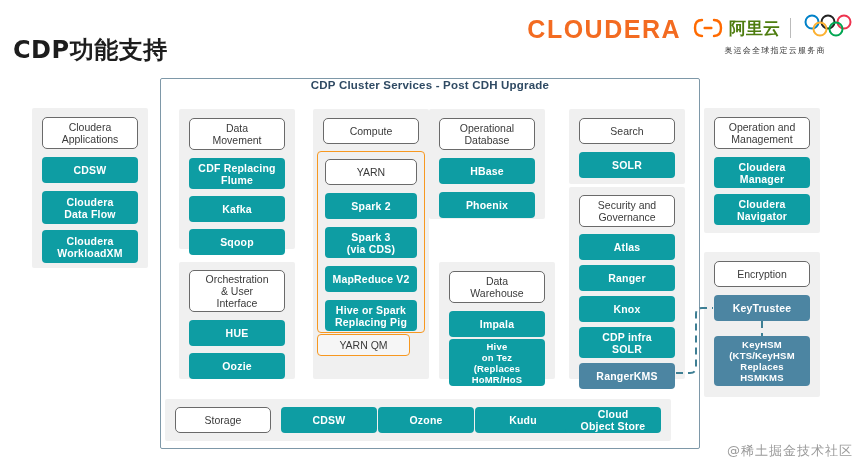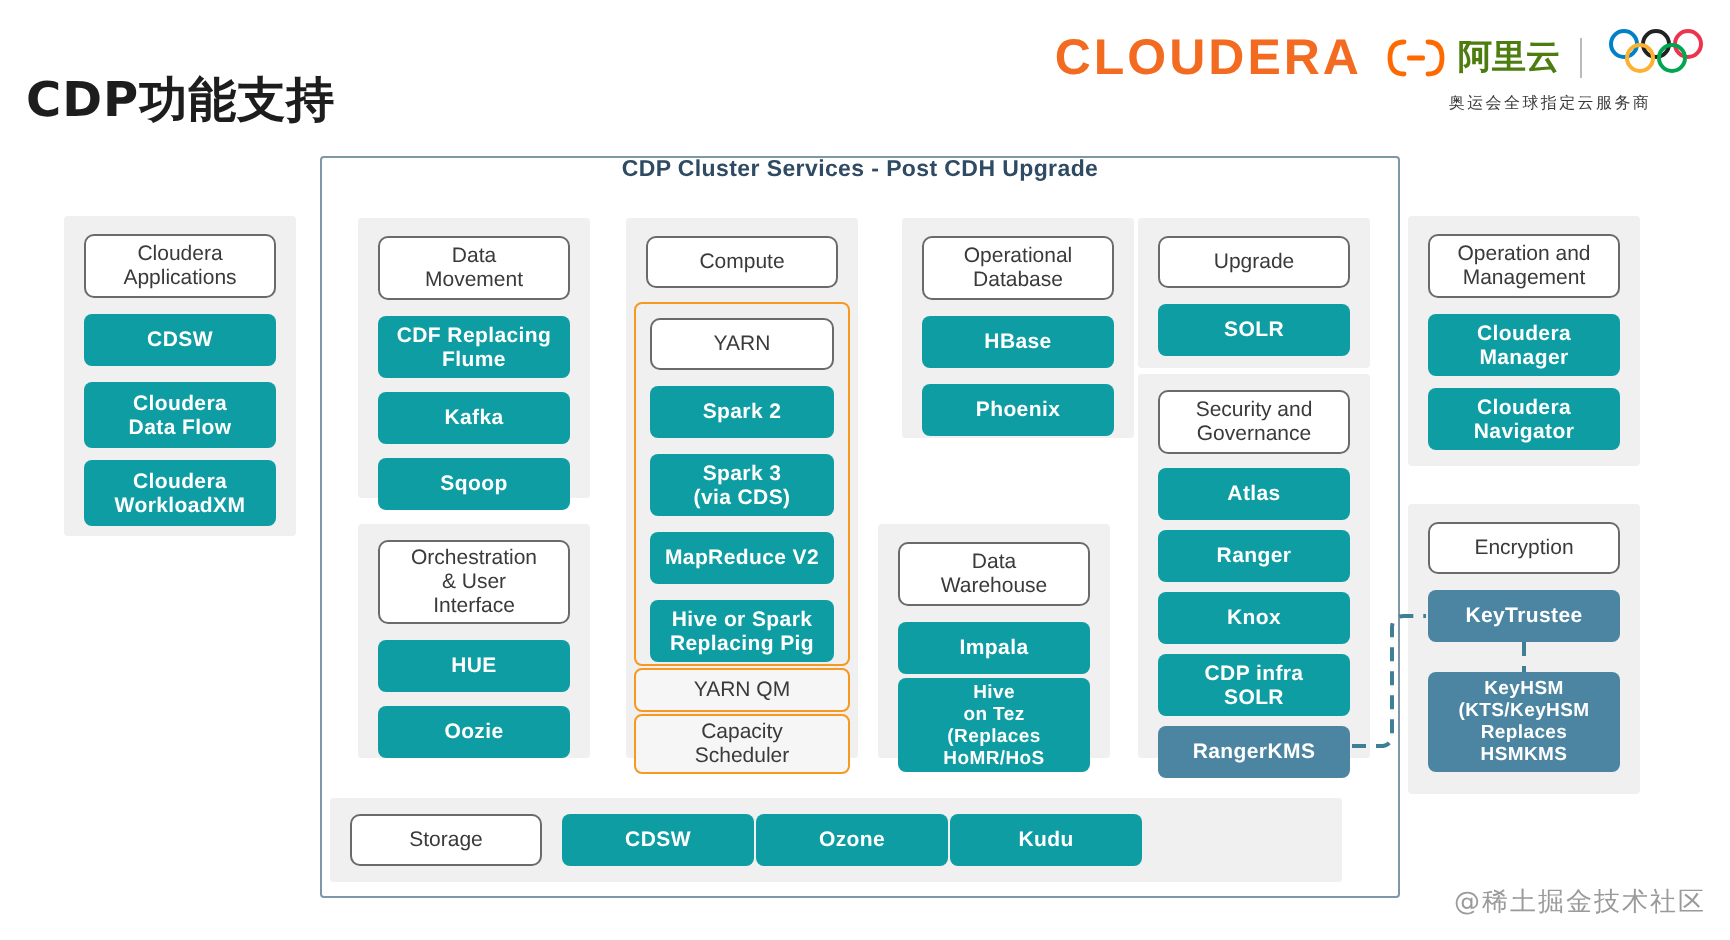--- a/index.html
+++ b/index.html
@@ -164,7 +164,7 @@
       <div class="plain-box" style="left:4px; top:248px; width:108px; height:30px;">Capacity<br>Scheduler</div>
     </div>
 
-    <div class="group-panel" style="left:290px; top:30px; width:116px; height:110px;padding-left:40px;">
+    <div class="group-panel" style="left:268px; top:30px; width:116px; height:110px;padding-left:40px;">
       <div class="hdr-box" style="left:10px; top:9px; width:96px; height:32px;">Operational<br>Database</div>
       <div class="svc-box" style="left:10px; top:49px; width:96px; height:26px;">HBase</div>
       <div class="svc-box" style="left:10px; top:83px; width:96px; height:26px;">Phoenix</div>

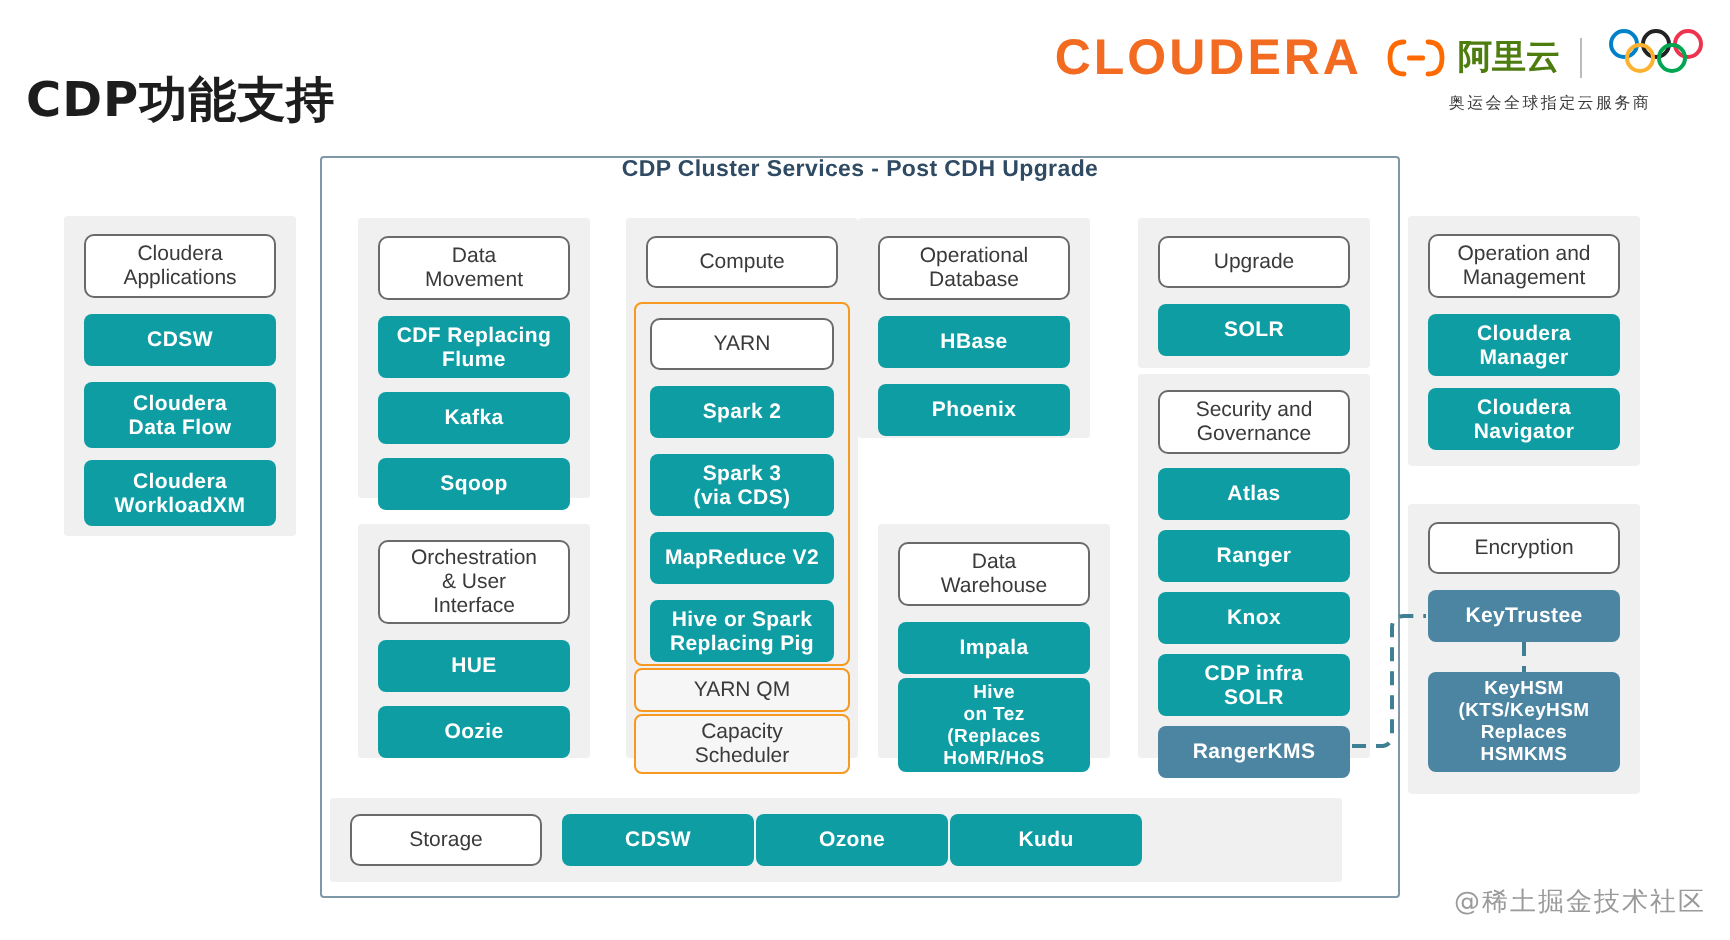--- a/index.html
+++ b/index.html
@@ -177,7 +177,7 @@
     </div>
 
     <div class="group-panel" style="left:408px; top:30px; width:116px; height:75px;">
-      <div class="hdr-box" style="left:10px; top:9px; width:96px; height:26px;">Upgrade</div>
+      <div class="hdr-box" style="left:10px; top:9px; width:96px; height:26px;">Search</div>
       <div class="svc-box" style="left:10px; top:43px; width:96px; height:26px;">SOLR</div>
     </div>
 

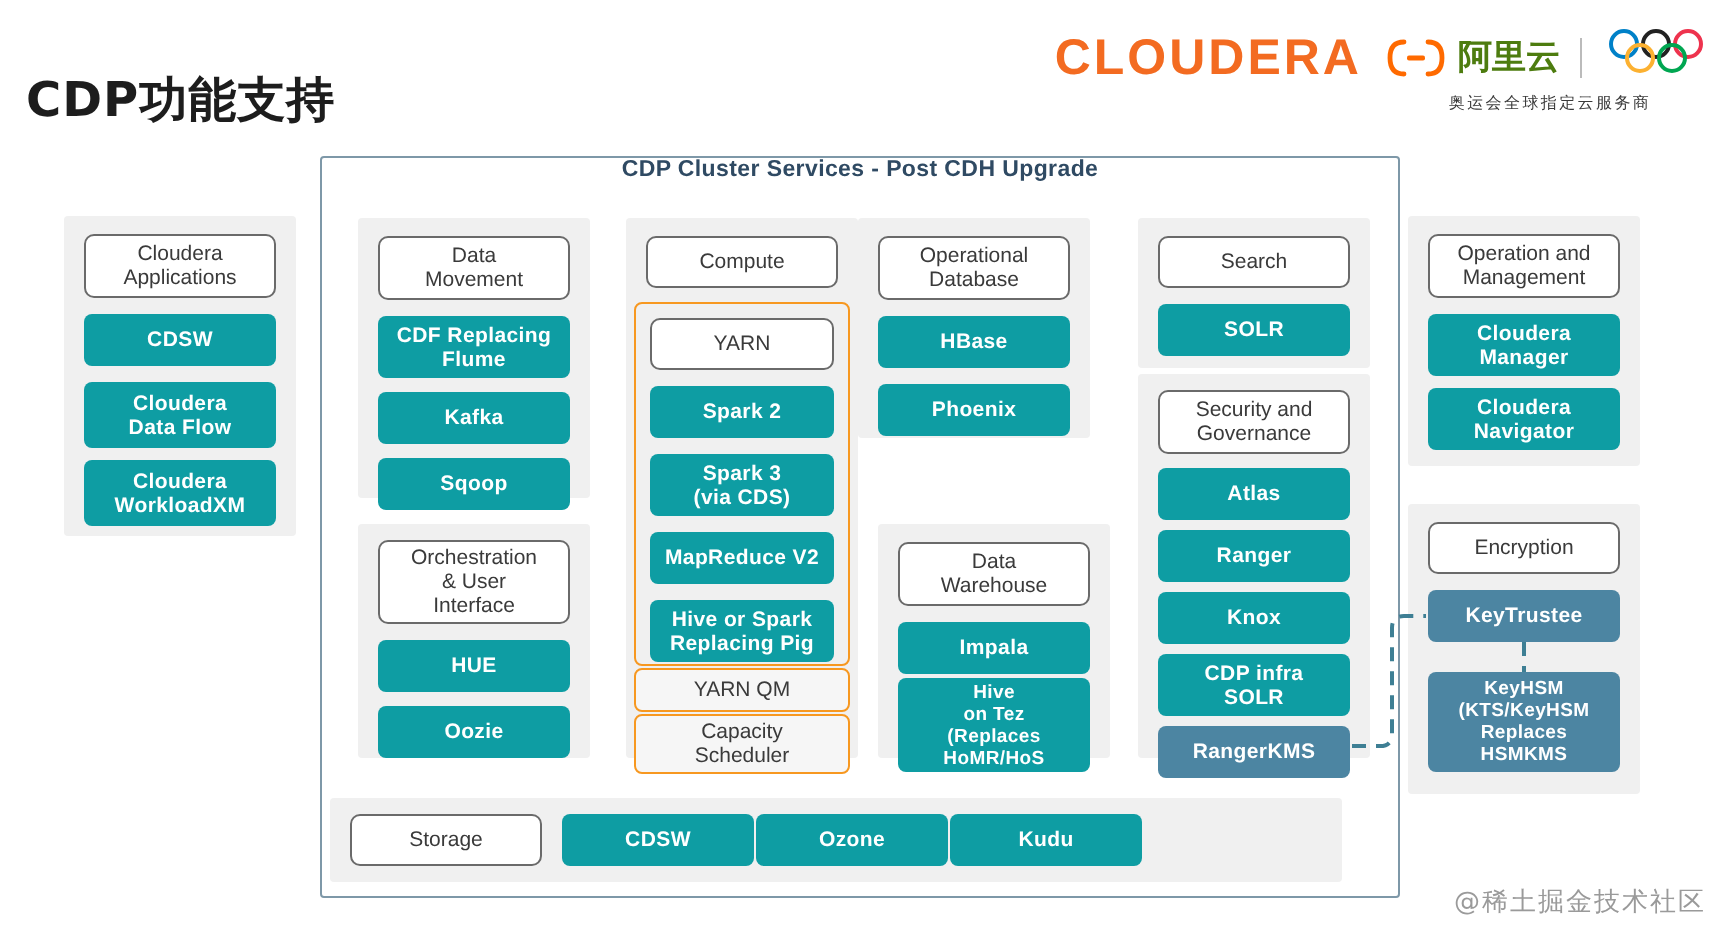--- a/index.html
+++ b/index.html
@@ -160,7 +160,7 @@
       <div class="svc-box" style="left:12px; top:157px; width:92px; height:26px;">MapReduce V2</div>
       <div class="svc-box" style="left:12px; top:191px; width:92px; height:31px;">Hive or Spark<br>Replacing Pig</div>
 
-      <div class="plain-box" style="left:4px; top:225px; width:108px; height:22px;">YARN QM</div>
+      <div class="plain-box" style="left:4px; top:225px; width:93px; height:22px;">YARN QM</div>
       <div class="plain-box" style="left:4px; top:248px; width:108px; height:30px;">Capacity<br>Scheduler</div>
     </div>
 

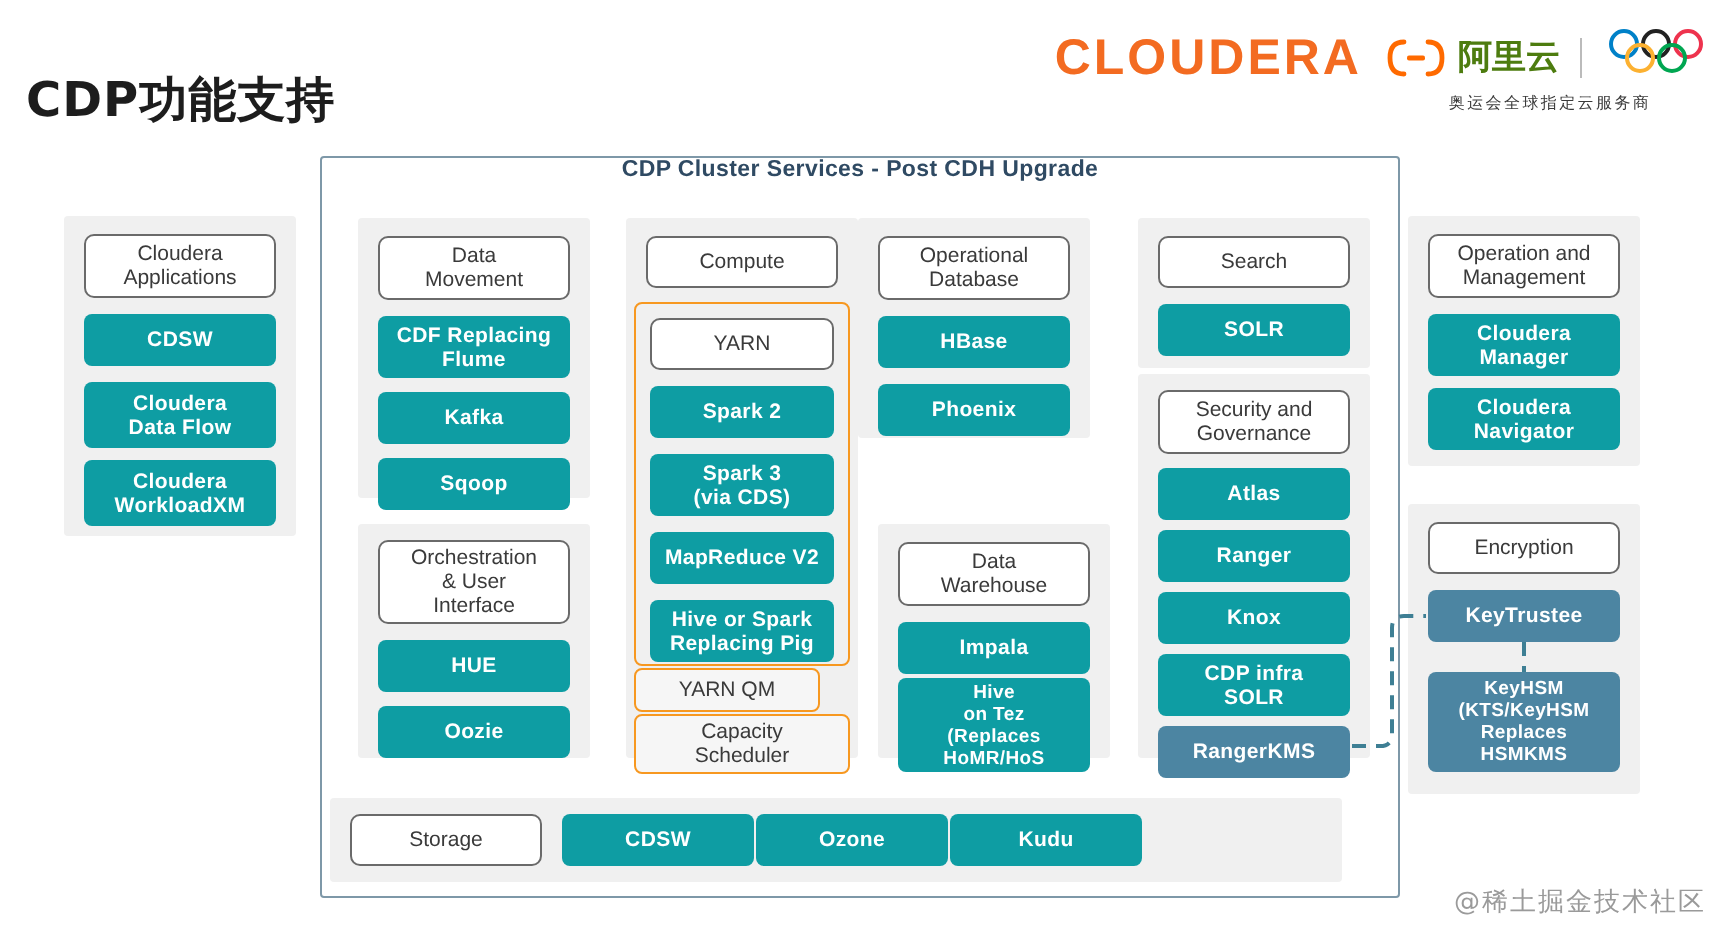--- a/index.html
+++ b/index.html
@@ -161,7 +161,6 @@
       <div class="svc-box" style="left:12px; top:191px; width:92px; height:31px;">Hive or Spark<br>Replacing Pig</div>
 
       <div class="plain-box" style="left:4px; top:225px; width:93px; height:22px;">YARN QM</div>
-      <div class="plain-box" style="left:4px; top:248px; width:108px; height:30px;">Capacity<br>Scheduler</div>
     </div>
 
     <div class="group-panel" style="left:268px; top:30px; width:116px; height:110px;padding-left:40px;">

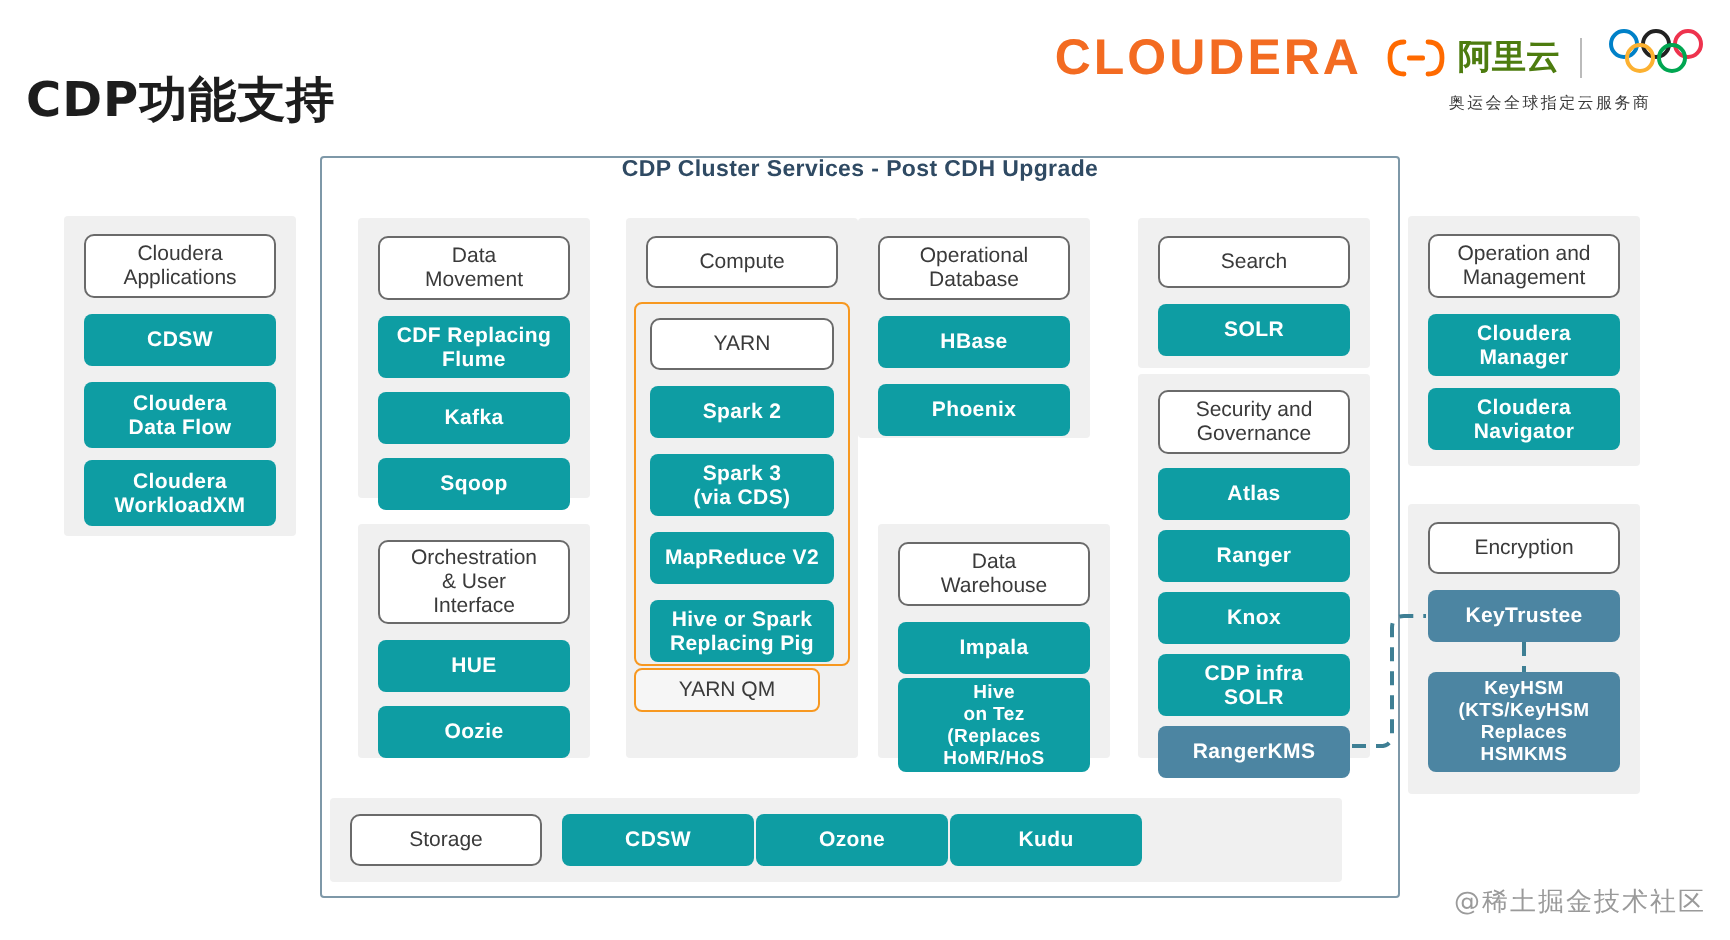--- a/index.html
+++ b/index.html
@@ -194,6 +194,7 @@
       <div class="svc-box" style="left:116px; top:8px; width:96px; height:26px;">CDSW</div>
       <div class="svc-box" style="left:213px; top:8px; width:96px; height:26px;">Ozone</div>
       <div class="svc-box" style="left:310px; top:8px; width:96px; height:26px;">Kudu</div>
+      <div class="svc-box" style="left:400px; top:8px; width:96px; height:26px;">Cloud<br>Object Store</div>
     </div>
   </div>
 

